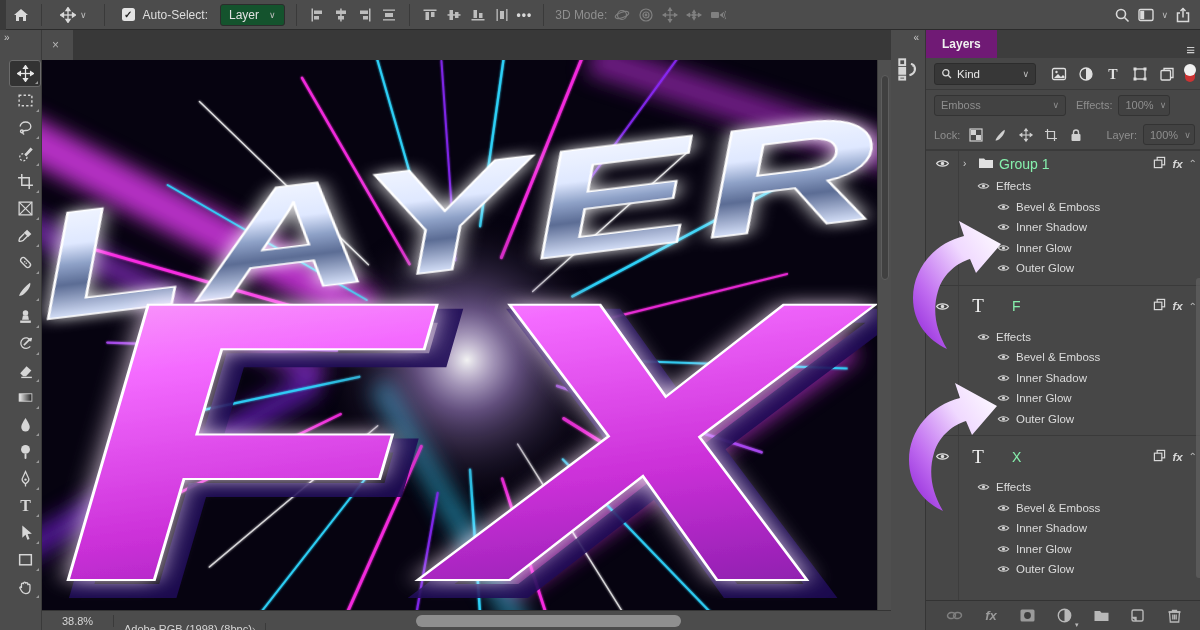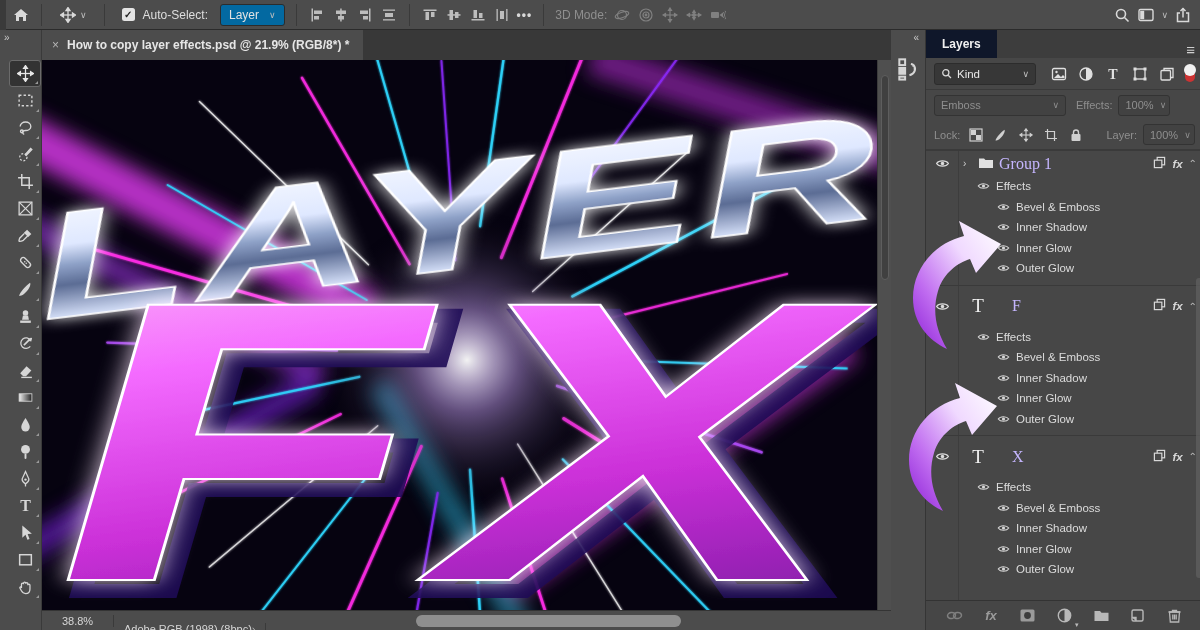--- a/index.html
+++ b/index.html
@@ -19,7 +19,7 @@
          justify-content:center; font-size:10px; margin-right:5px; }
   .chk.on  { background:#e4e4e4; color:#222; font-weight:bold; }
   .chk.off { background:transparent; border:1.5px solid #9a9a9a; color:transparent; }
-  .dd { background:#0369a1; border:1px solid #2c2c2c; border-radius:3px; padding:3px 8px;
+  .dd { background:#14532d; border:1px solid #2c2c2c; border-radius:3px; padding:3px 8px;
         display:inline-flex; gap:10px; align-items:center; color:#e2e2e2; }
   .dd .v { font-size:9px; color:#bdbdbd; }
   .lbl { color:#dedede; }

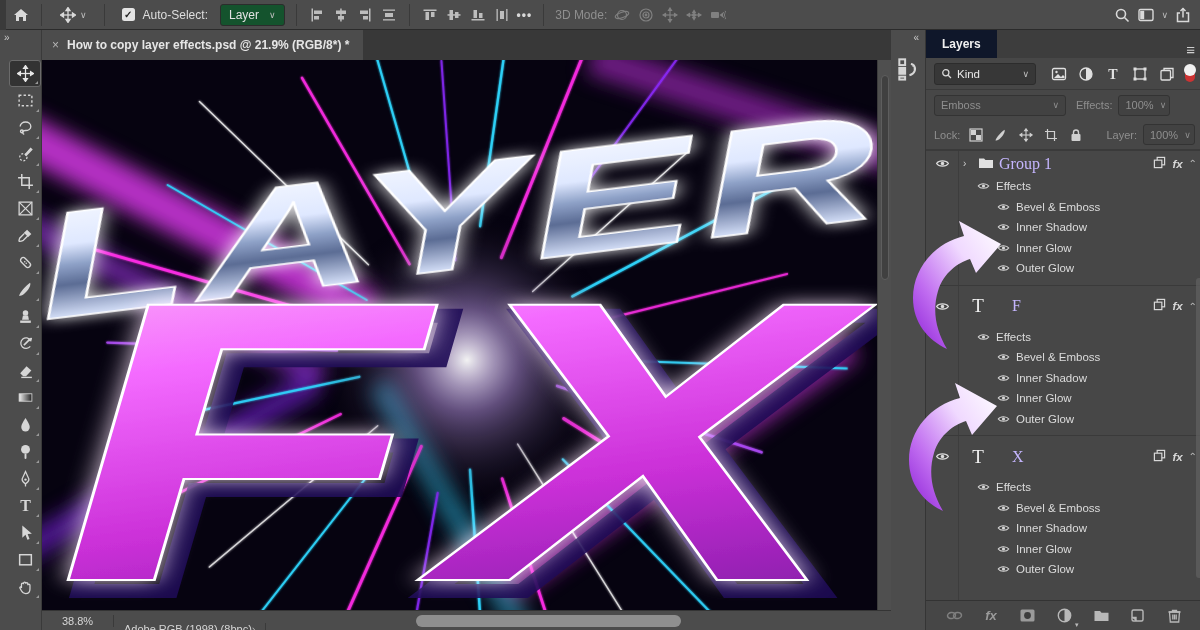--- a/index.html
+++ b/index.html
@@ -418,7 +418,6 @@
       <div class="tabbar">
         <div class="tab">
           <span class="x">×</span>
-          <span>How to copy layer effects.psd @ 21.9% (RGB/8*) *</span>
         </div>
       </div>
 

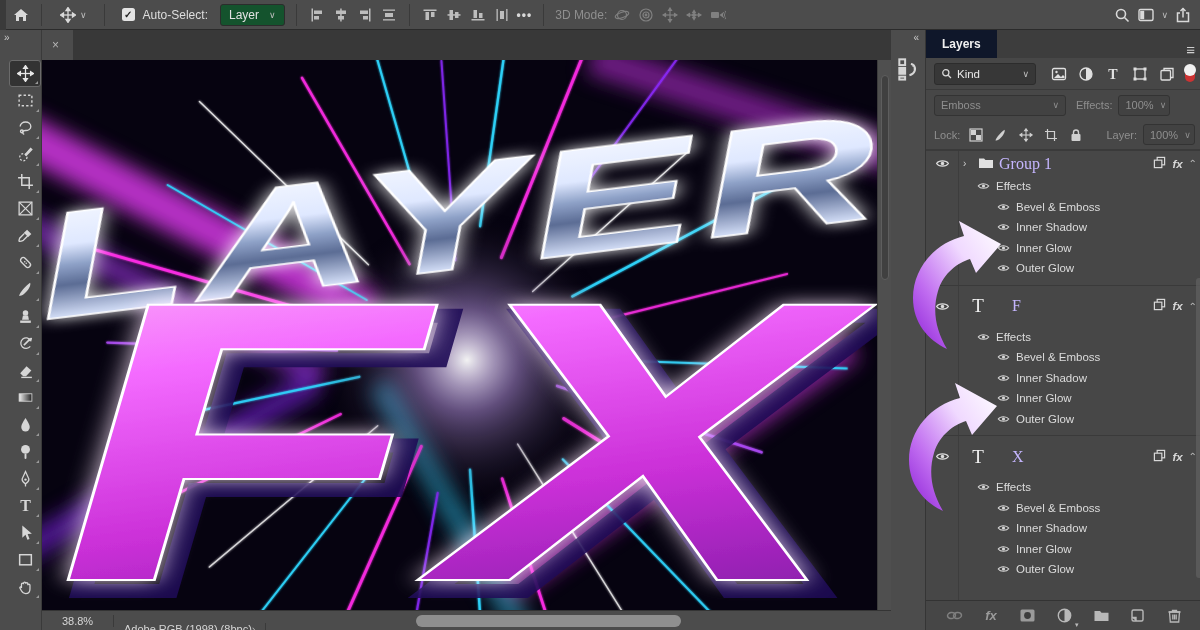--- a/index.html
+++ b/index.html
@@ -66,7 +66,7 @@
   .mini-ico { width:26px; height:26px; margin:10px auto 0; display:flex; align-items:center; justify-content:center; }
   .panel { flex:1; display:flex; flex-direction:column; background:#474747; }
   .p-tabs { height:28px; background:#3d3d3d; display:flex; align-items:flex-end; }
-  .p-tab { height:28px; background:#0f172a; padding:0 16px; display:flex; align-items:center;
+  .p-tab { height:28px; background:#701a75; padding:0 16px; display:flex; align-items:center;
            font-size:12px; font-weight:bold; color:#f0f0f0; }
   .p-menu { margin-left:auto; padding:0 8px; color:#cfcfcf; font-size:15px; }
   .p-row { display:flex; align-items:center; gap:6px; padding:0 8px; font-size:11px; }

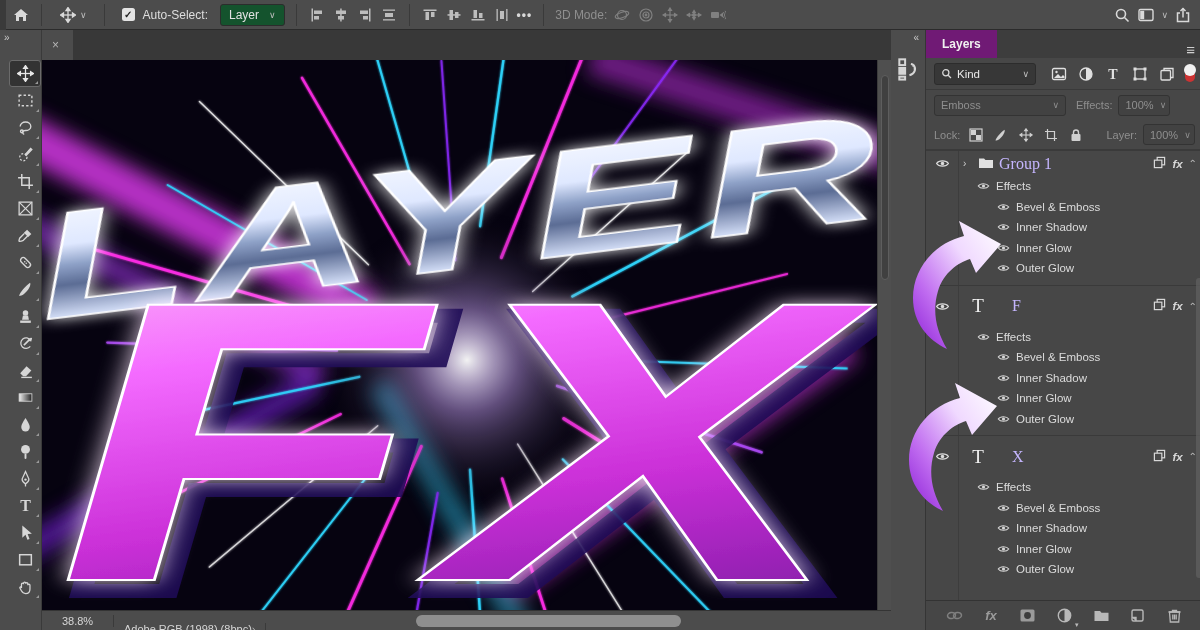--- a/index.html
+++ b/index.html
@@ -100,7 +100,7 @@
   .thumb-folder svg { width:16px; height:13px; }
   .thumb-T { width:30px; text-align:center; font-family:"Liberation Serif", serif;
              font-size:19px; color:#f2f2f2; }
-  .lname { font-size:16px; color:#c4b5fd;font-family:Liberation Serif, serif; }
+  .lname { font-size:14px; color:#86efac; }
   .r-icons { margin-left:auto; display:flex; align-items:center; gap:6px; color:#d8d8d8; }
   .fx-badge { font-style:italic; font-weight:bold; font-size:11.5px; }
   .caret-up { font-size:10px; color:#bdbdbd; }

